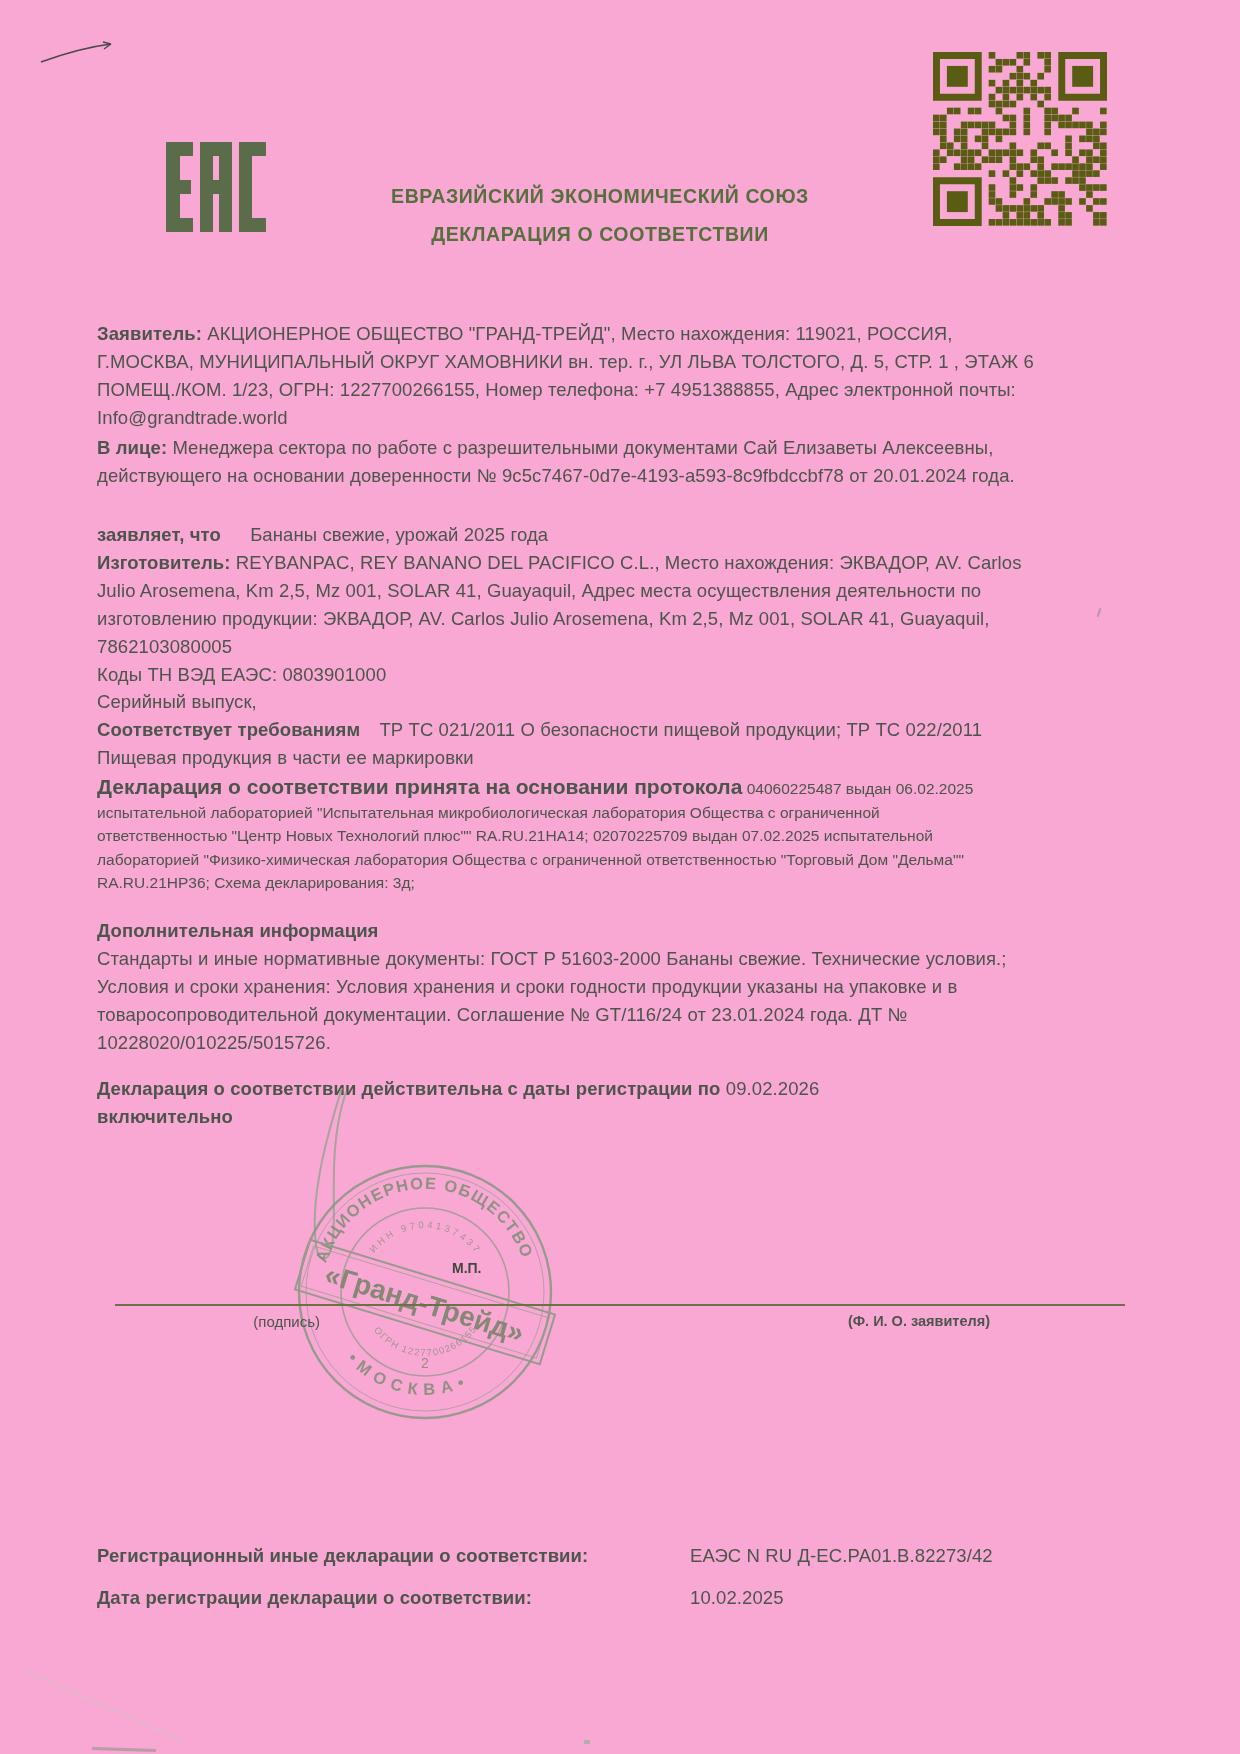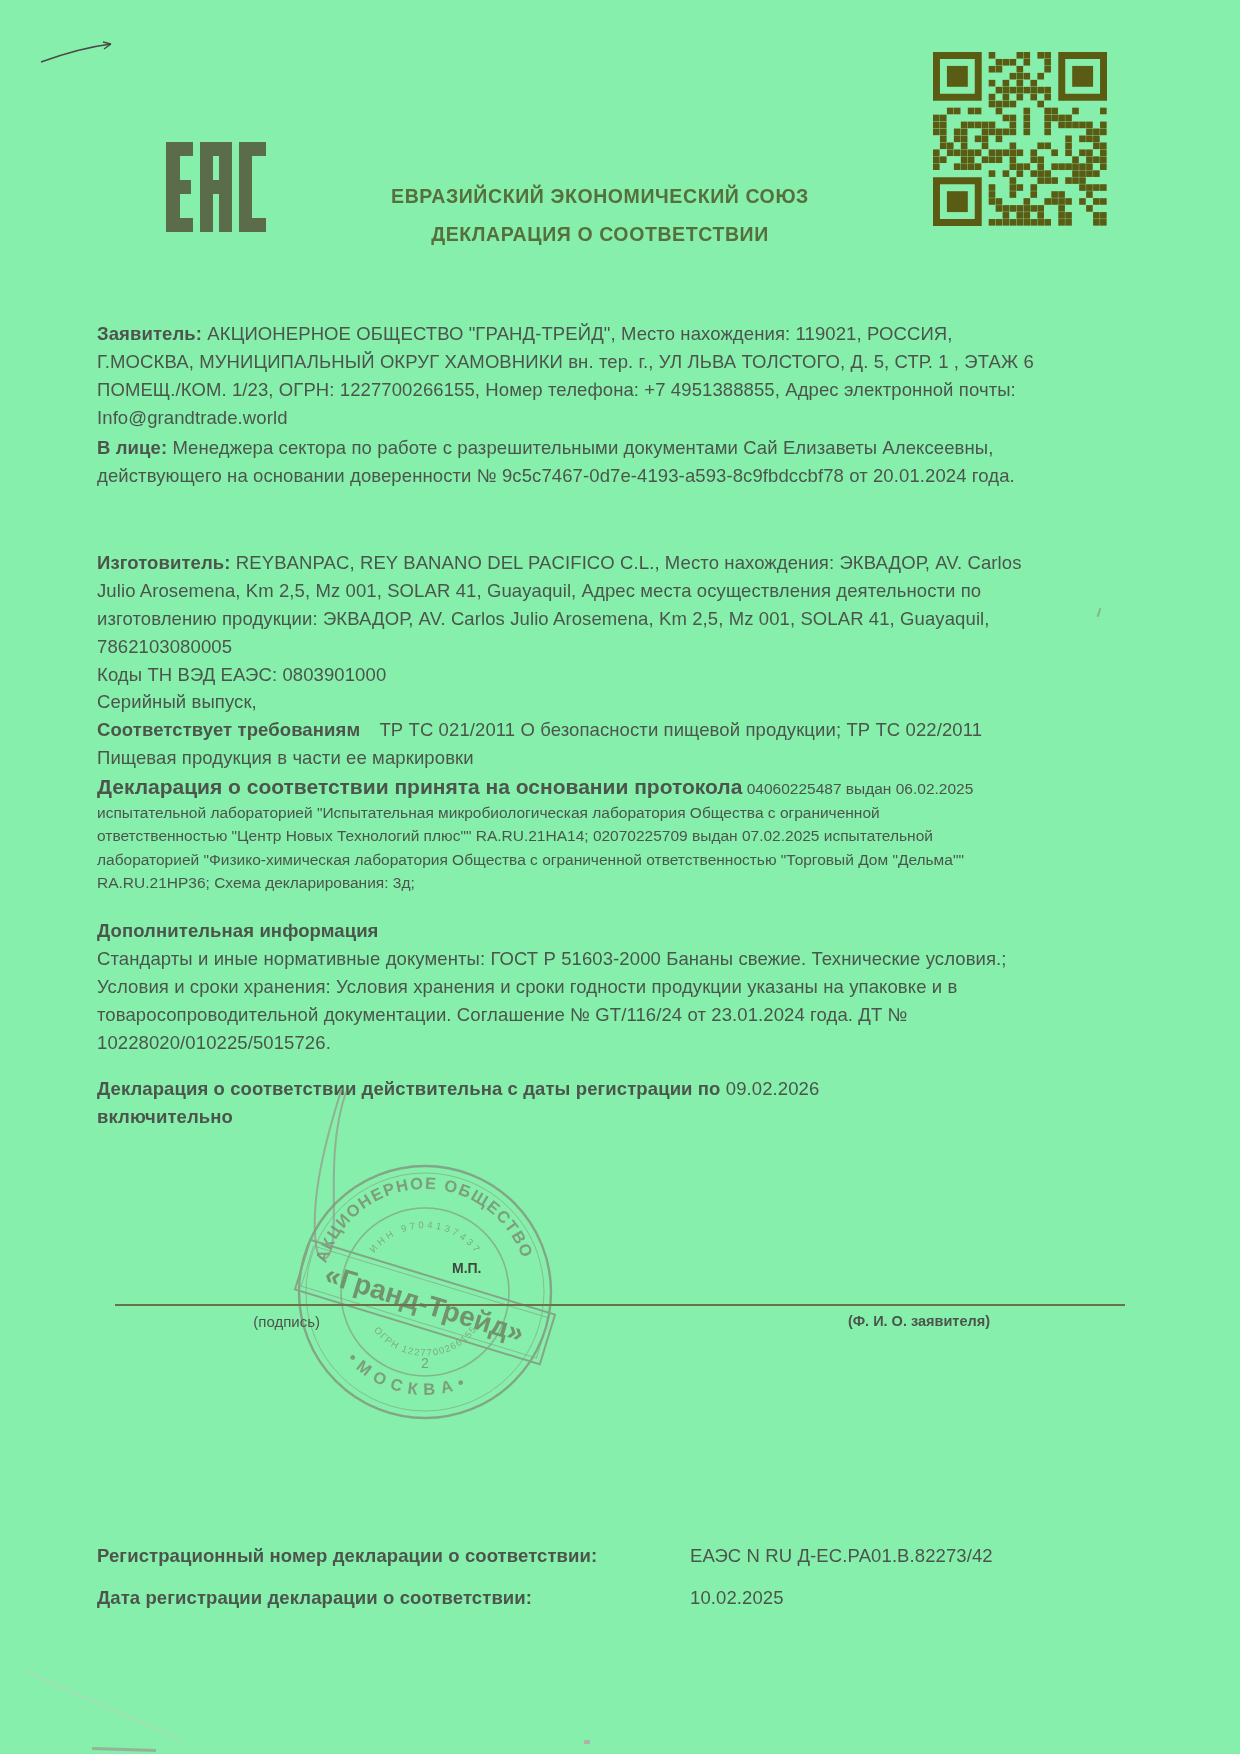--- a/index.html
+++ b/index.html
@@ -3,7 +3,7 @@
 <meta charset="utf-8">
 <style>
   html,body{margin:0;padding:0;background:#e8e8e4;}
-  .page{position:relative;width:1240px;height:1754px;margin:0 auto;background:#86efac;
+  .page{position:relative;width:1240px;height:1754px;margin:0 auto;background:#f9a8d4;
         font-family:"Liberation Sans",sans-serif;color:#4c554b;overflow:hidden;}
   .t{position:absolute;}
   .b{font-weight:bold;}

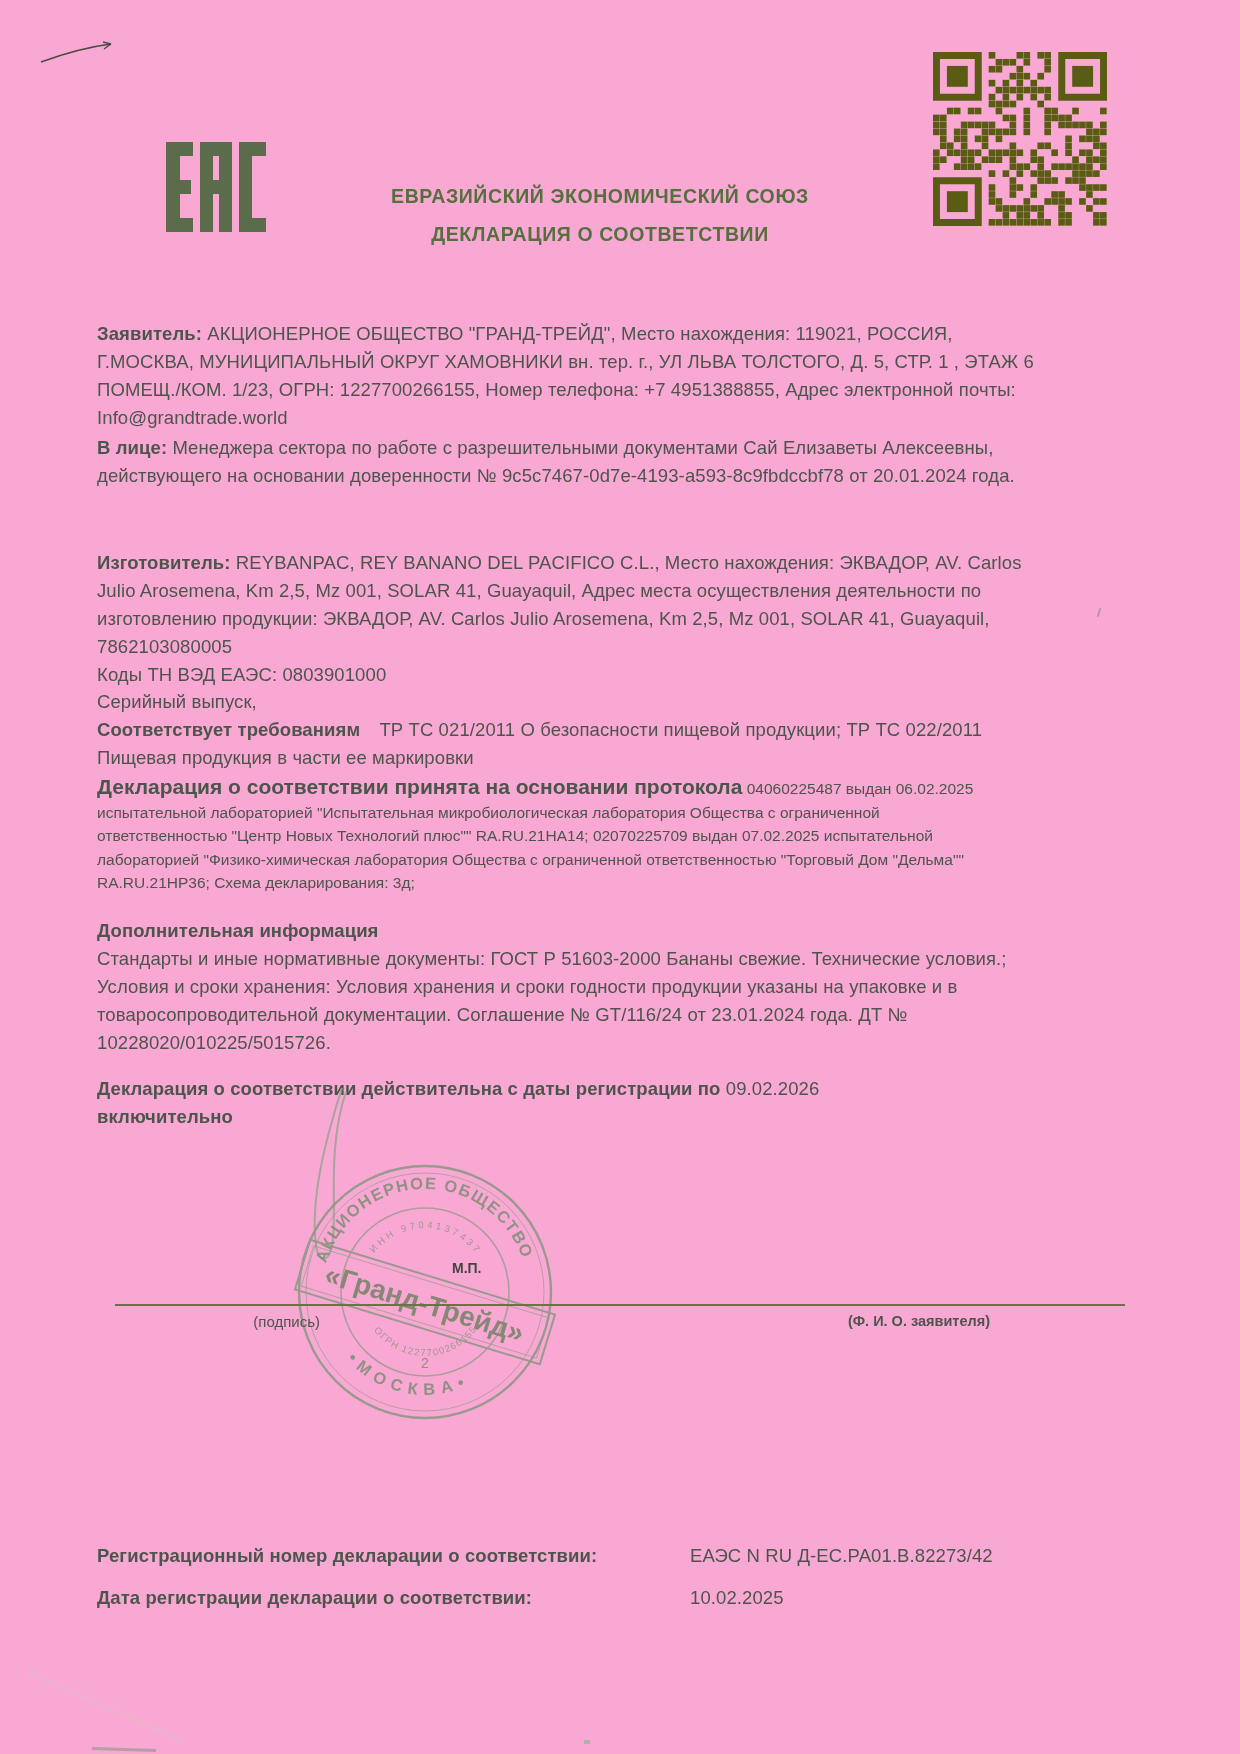--- a/index.html
+++ b/index.html
@@ -295,6 +295,10 @@
     <span>Менеджера сектора по работе с разрешительными документами Сай Елизаветы Алексеевны, действующего на основании доверенности № 9c5c7467-0d7e-4193-a593-8c9fbdccbf78 от 20.01.2024 года.</span>
   </div>
 
+  <div class="t body" style="left:97px;top:501px;width:948px">
+    <span class="b">заявляет, что</span>
+    <span style="margin-left:24px">Бананы свежие, урожай 2025 года</span>
+  </div>
 
   <div class="t body" style="left:97px;top:529px;width:948px">
     <span class="b">Изготовитель:</span>

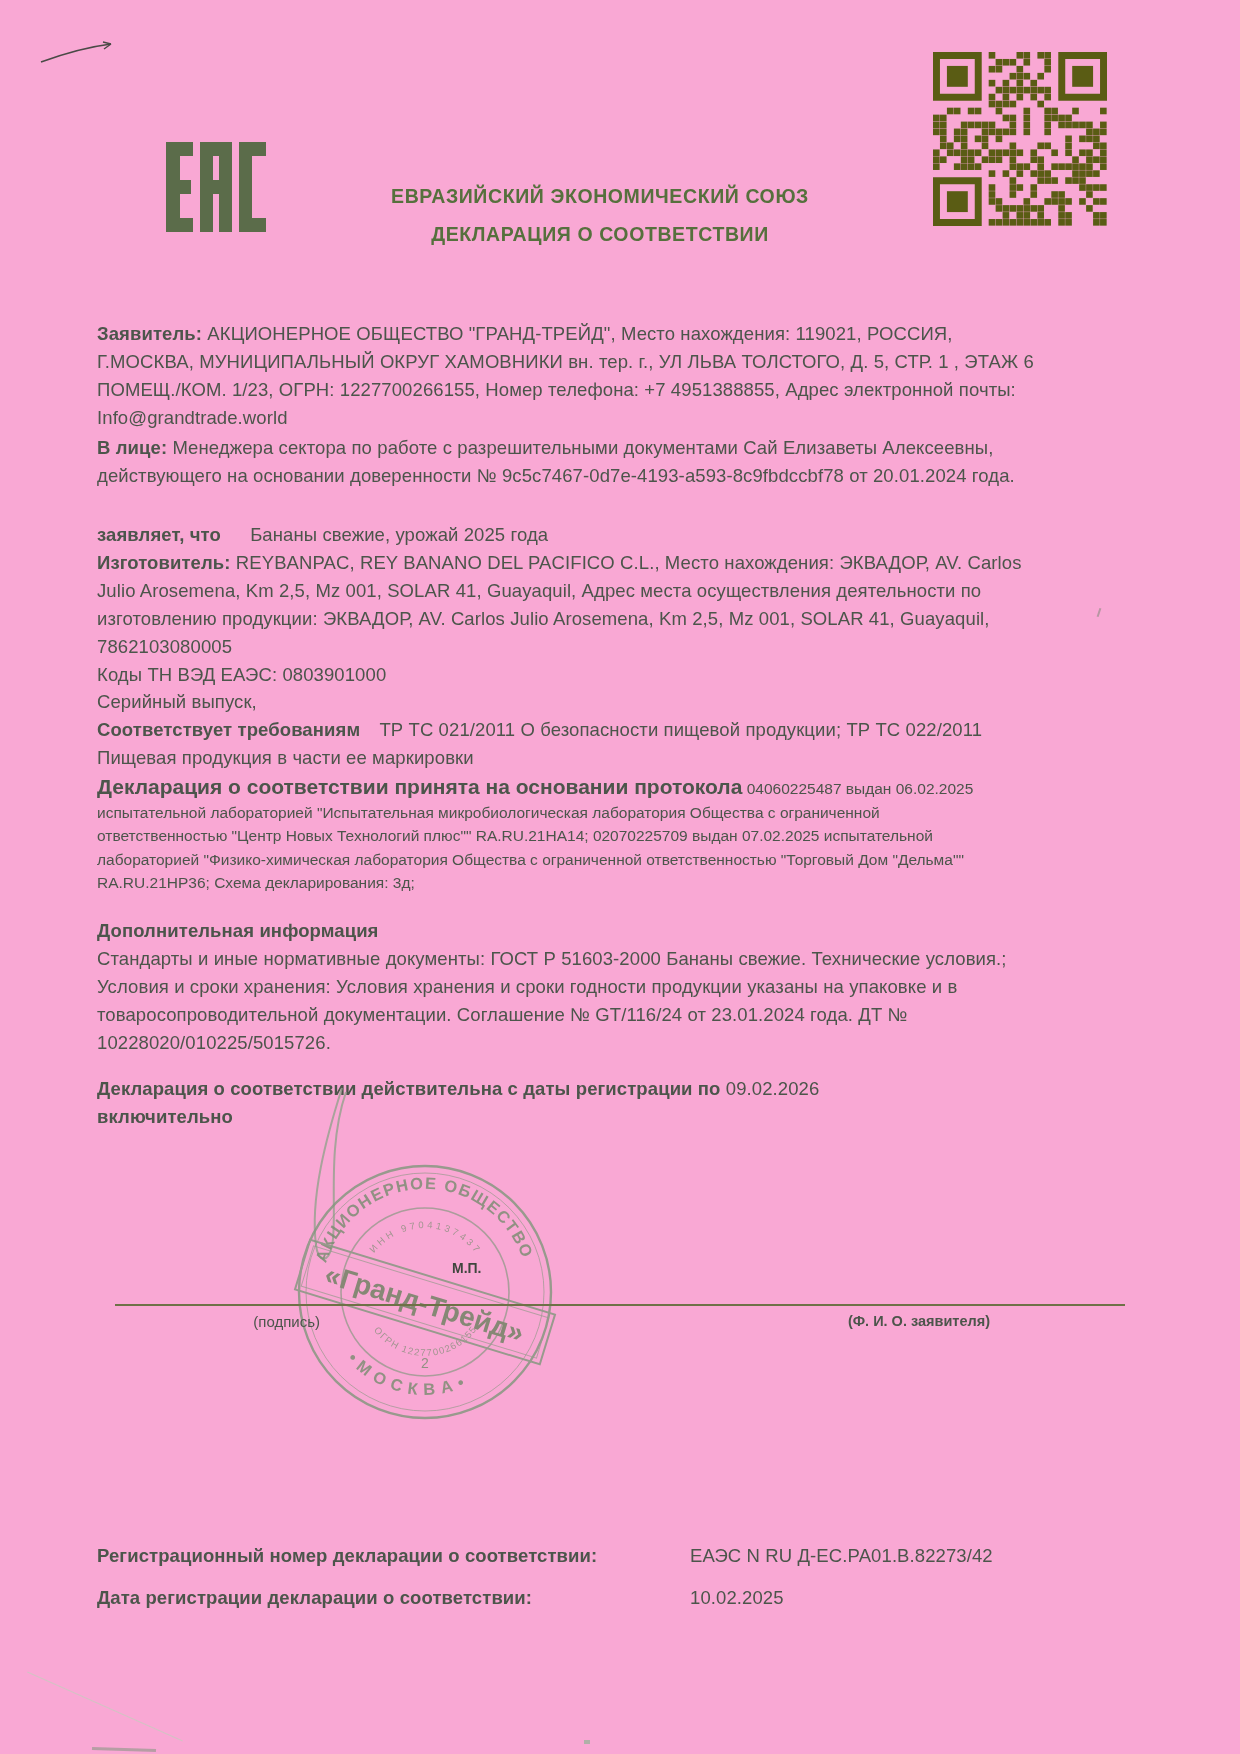--- a/index.html
+++ b/index.html
@@ -371,7 +371,7 @@
   <div class="t cap" style="left:180px;top:1313px;width:140px;font-weight:normal;font-size:15px">(подпись)</div>
   <div class="t cap" style="left:690px;top:1313px;width:300px">(Ф. И. О. заявителя)</div>
 
-  <div class="t body b" style="left:97px;top:1522px;width:590px">Регистрационный номер декларации о соответствии:</div>
+  <div class="t body b" style="left:97px;top:1522px;width:590px">Регистрационный иные декларации о соответствии:</div>
   <div class="t body" style="left:690px;top:1522px;width:420px">ЕАЭС N RU Д-ЕС.РА01.В.82273/42</div>
   <div class="t body b" style="left:97px;top:1564px;width:590px">Дата регистрации декларации о соответствии:</div>
   <div class="t body" style="left:690px;top:1564px;width:420px">10.02.2025</div>

